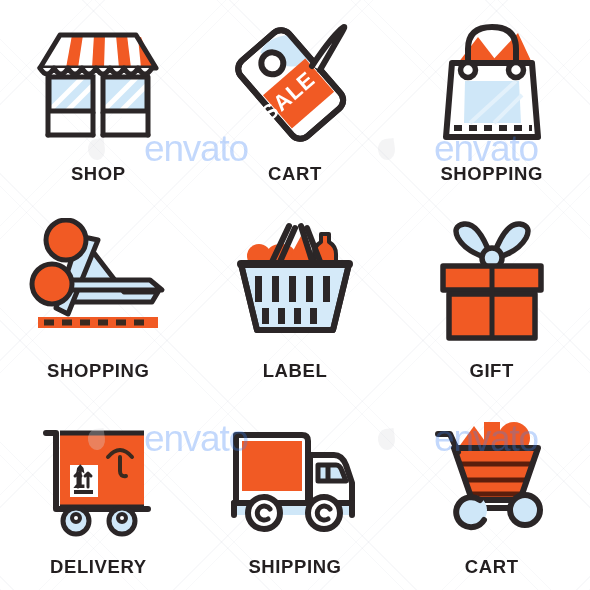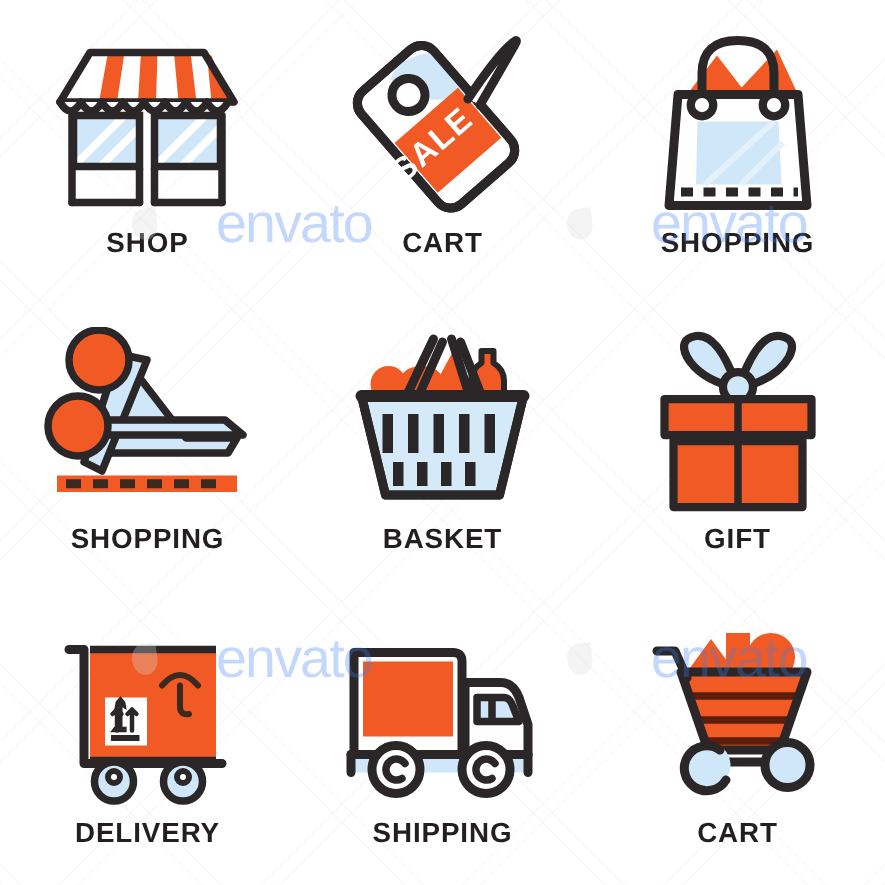--- a/index.html
+++ b/index.html
@@ -76,7 +76,7 @@
     font-size: 18.5px;
     letter-spacing: 0.6px;
     color: #231f20;
-    margin-top: 4px;
+    margin-top: 16px;
     text-align: center;
     line-height: 1;
   }

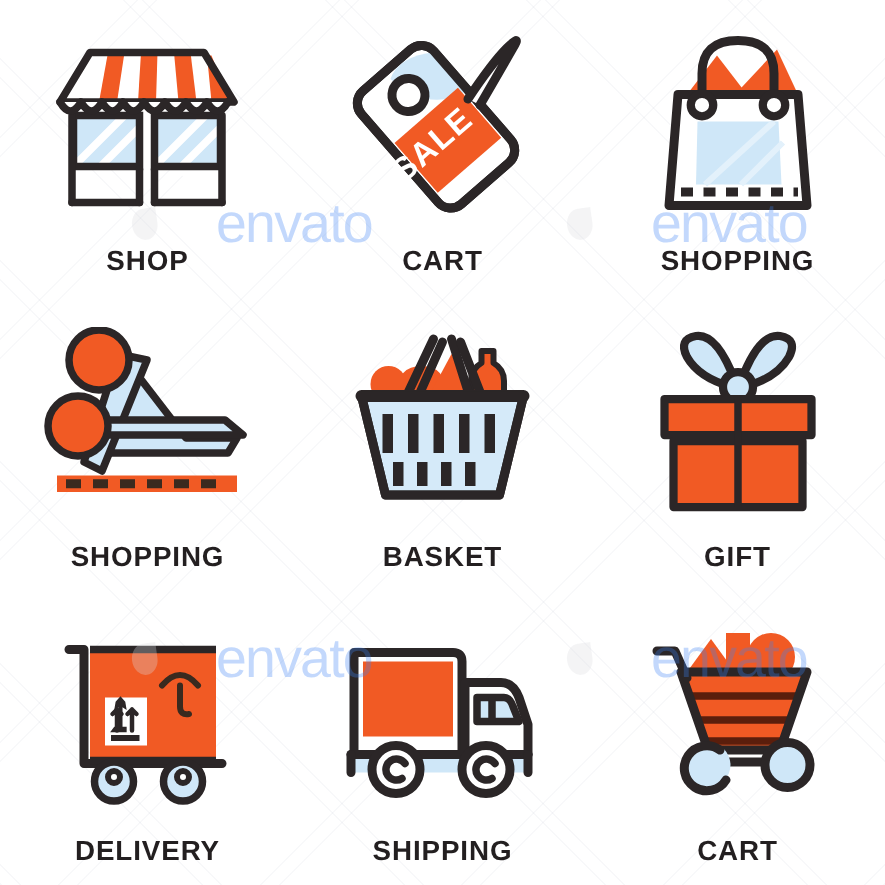--- a/index.html
+++ b/index.html
@@ -275,7 +275,7 @@
           <path d="M10 52 H118 L102 118 H26 Z" fill="none" stroke="#2b2627" stroke-width="6" stroke-linejoin="round"></path>
         </svg>
       </div>
-      <div class="caption">BASKET</div>
+      <div class="caption">LABEL</div>
     </div>
 
     <div class="cell">

